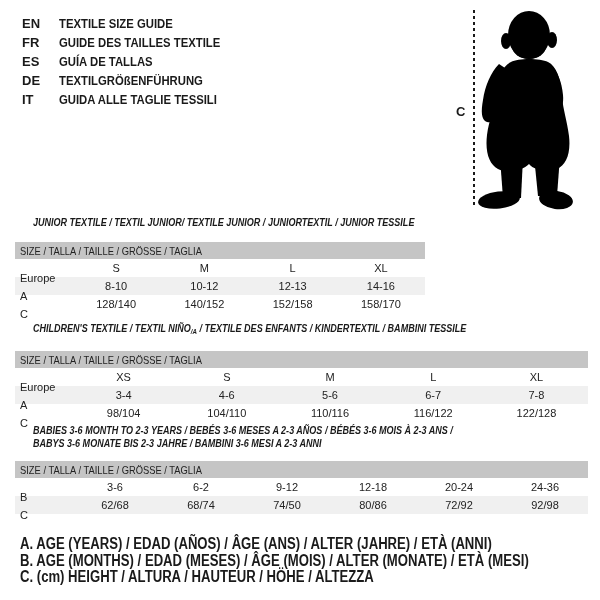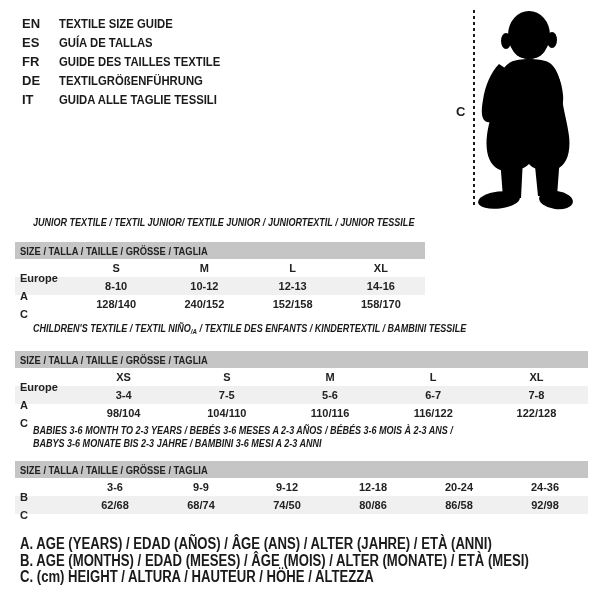--- a/index.html
+++ b/index.html
@@ -62,12 +62,12 @@
     <span class="cond-lang">TEXTILE SIZE GUIDE</span>
   </div>
   <div class="lang-row">
+    <span class="lang-code">FR</span>
+    <span class="cond-lang">GUIDE DES TAILLES TEXTILE</span>
+  </div>
+  <div class="lang-row">
     <span class="lang-code">ES</span>
     <span class="cond-lang">GUÍA DE TALLAS</span>
-  </div>
-  <div class="lang-row">
-    <span class="lang-code">FR</span>
-    <span class="cond-lang">GUIDE DES TAILLES TEXTILE</span>
   </div>
   <div class="lang-row">
     <span class="lang-code">DE</span>

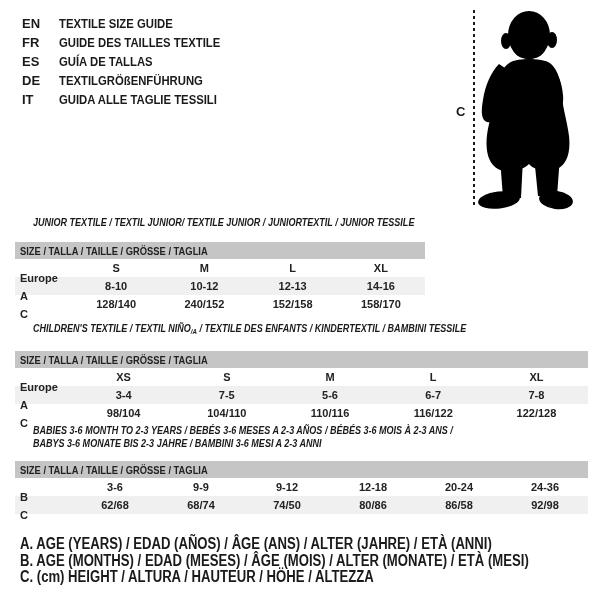--- a/index.html
+++ b/index.html
@@ -37,7 +37,7 @@
   #sec-babies   { top:424px; width:573px; }
   .sec-title { font-size:11px; font-weight:bold; line-height:13px; margin-left:18px;font-style:italic; }
   .sub { font-size:7.5px; vertical-align:-2px; letter-spacing:0; }
-  .tbl { margin-top:13px; width:100%;font-weight:bold; }
+  .tbl { margin-top:13px; width:100%; }
   #sec-babies .tbl { margin-top:11px; }
   .tbl-bar {
     height:17px; background:var(--bar-bg,#c5c5c5);

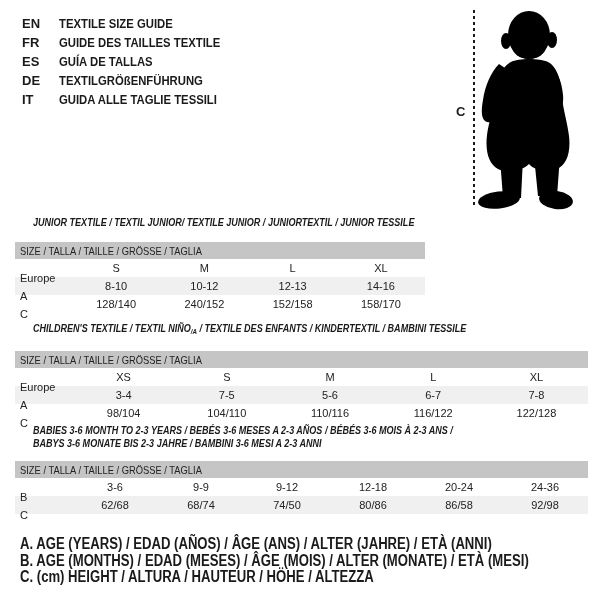--- a/index.html
+++ b/index.html
@@ -118,7 +118,7 @@
       <div class="tbl-row">
         <span class="tbl-label">C</span>
         <span class="tbl-cell">128/140</span>
-        <span class="tbl-cell">240/152</span>
+        <span class="tbl-cell">140/152</span>
         <span class="tbl-cell">152/158</span>
         <span class="tbl-cell">158/170</span>
       </div>

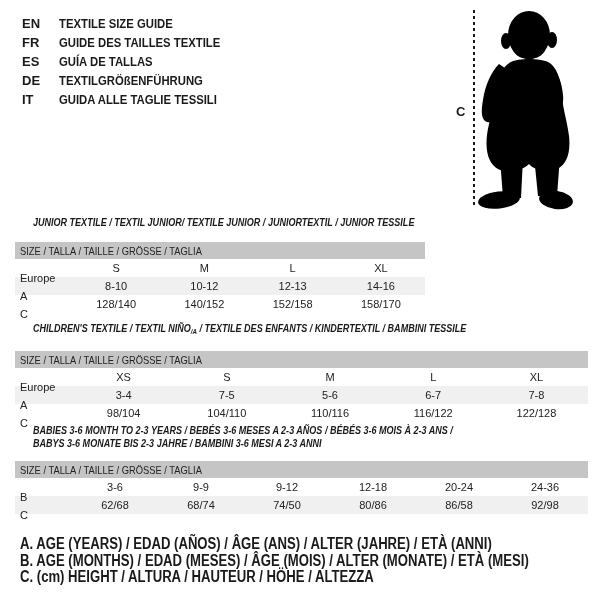--- a/index.html
+++ b/index.html
@@ -142,7 +142,7 @@
       <div class="tbl-row alt">
         <span class="tbl-label">A</span>
         <span class="tbl-cell">3-4</span>
-        <span class="tbl-cell">7-5</span>
+        <span class="tbl-cell">4-6</span>
         <span class="tbl-cell">5-6</span>
         <span class="tbl-cell">6-7</span>
         <span class="tbl-cell">7-8</span>

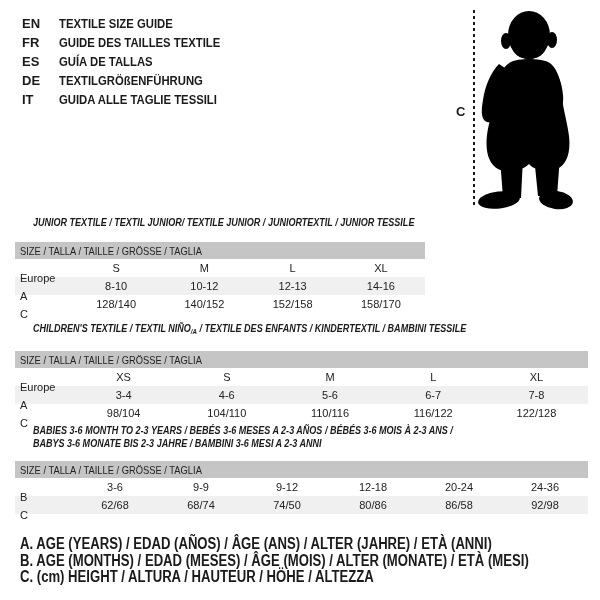--- a/index.html
+++ b/index.html
@@ -170,7 +170,7 @@
       <div class="tbl-row">
         <span class="tbl-label">B</span>
         <span class="tbl-cell">3-6</span>
-        <span class="tbl-cell">9-9</span>
+        <span class="tbl-cell">6-2</span>
         <span class="tbl-cell">9-12</span>
         <span class="tbl-cell">12-18</span>
         <span class="tbl-cell">20-24</span>

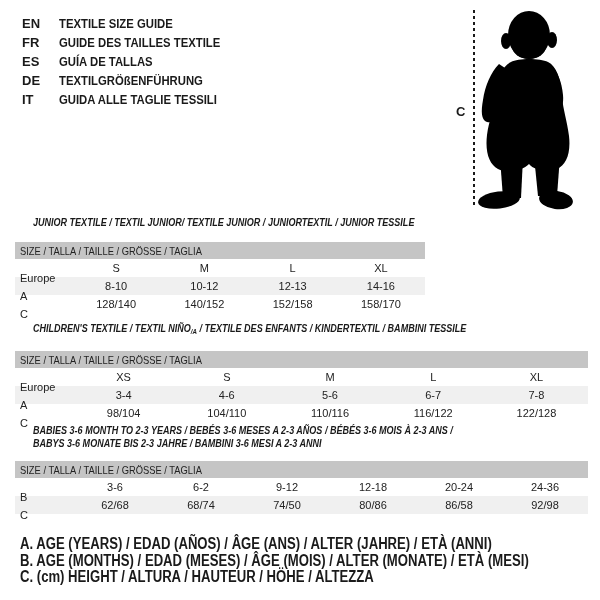--- a/index.html
+++ b/index.html
@@ -182,7 +182,7 @@
         <span class="tbl-cell">68/74</span>
         <span class="tbl-cell">74/50</span>
         <span class="tbl-cell">80/86</span>
-        <span class="tbl-cell">86/58</span>
+        <span class="tbl-cell">72/92</span>
         <span class="tbl-cell">92/98</span>
       </div>
     </div>

